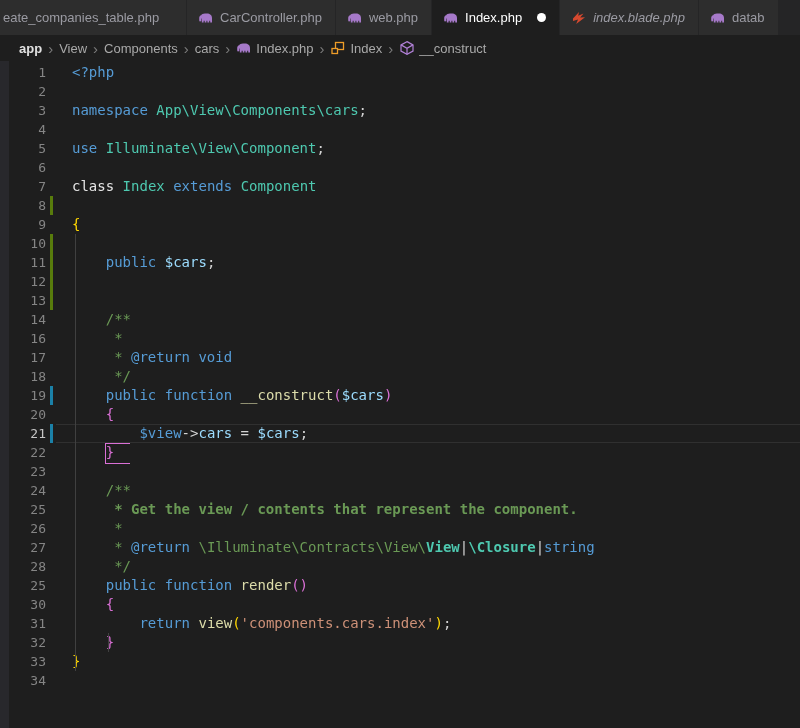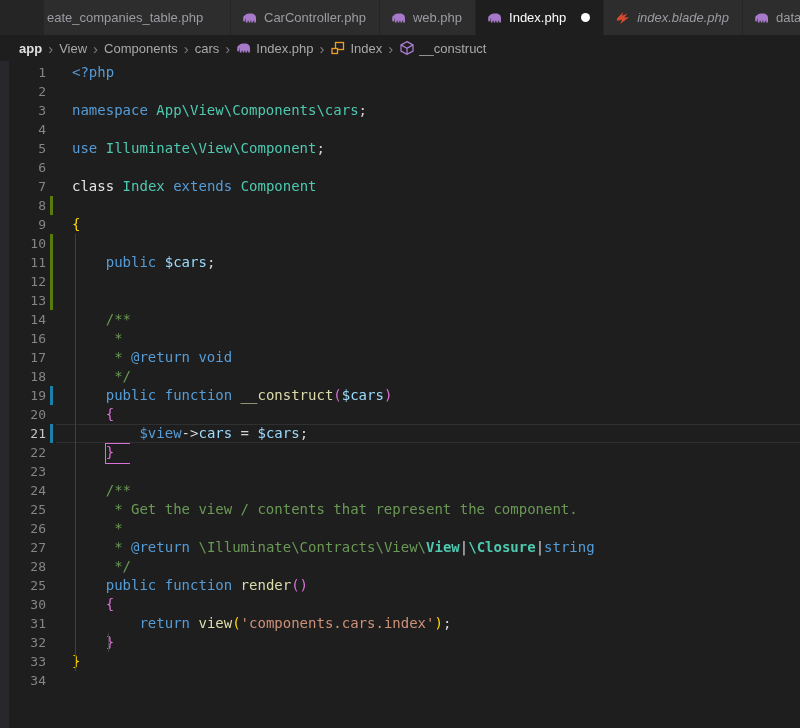--- a/index.html
+++ b/index.html
@@ -12,7 +12,7 @@
   
   .tabbar{
     height:35px;display:flex;align-items:stretch;
-    background:#252526;overflow:hidden;padding-left:44px;
+    background:#252526;overflow:hidden;
   }
   .tab{
     display:flex;align-items:center;gap:6px;

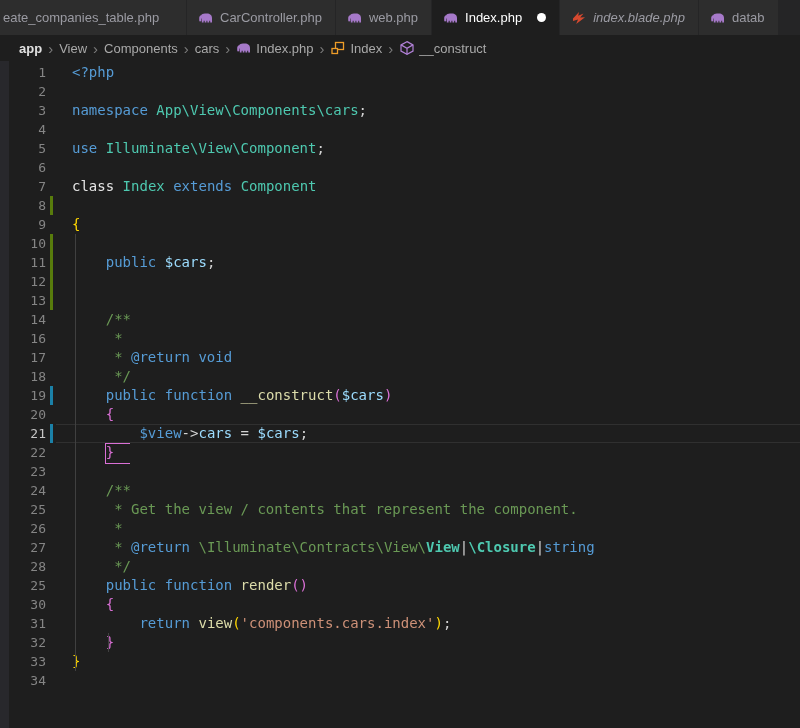--- a/index.html
+++ b/index.html
@@ -257,7 +257,7 @@
     <div class="line">
       <div class="ln">25</div>
       <div class="gitbar"></div>
-      <div class="code"><span style="color: rgb(106, 153, 85);">     * Get the view / contents that represent the component.</span></div>
+      <div class="code"><span style="color: rgb(106, 153, 85); font-weight: bold;">     * Get the view / contents that represent the component.</span></div>
     </div>
     <div class="line">
       <div class="ln">26</div>

